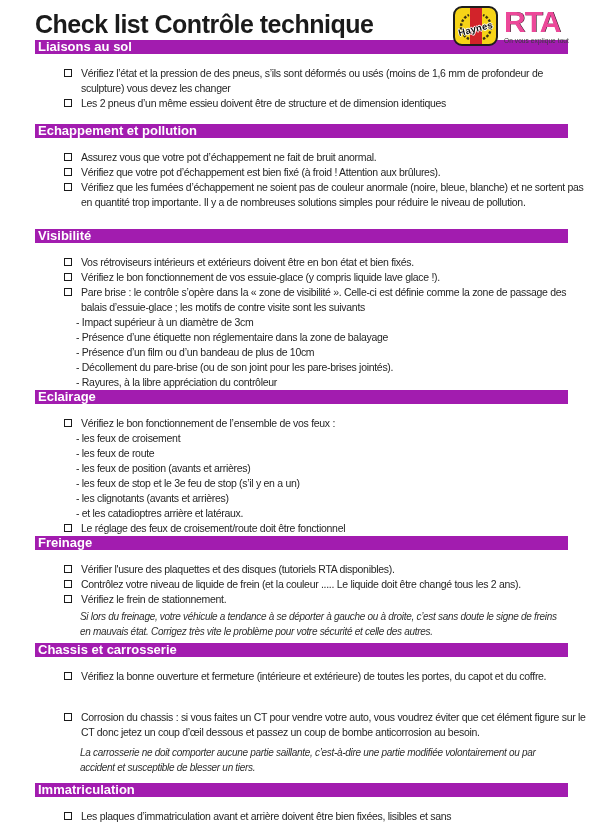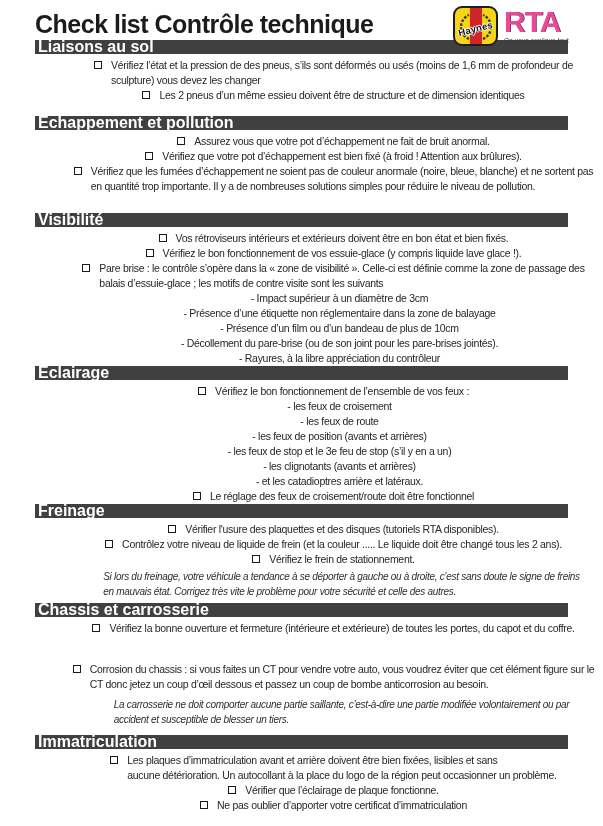--- a/index.html
+++ b/index.html
@@ -56,15 +56,15 @@
 
   
   .bar {
-    background:#404040;
+    background:#a21caf;
     color:#ffffff;
     width:533px;
     height:14px;
     line-height:14px;
-    font-size:16px;
+    font-size:13px;
     font-weight:bold;
     padding-left:3px;
-    margin-bottom:4px;
+    margin-bottom:12px;
     white-space:nowrap;
   }
 

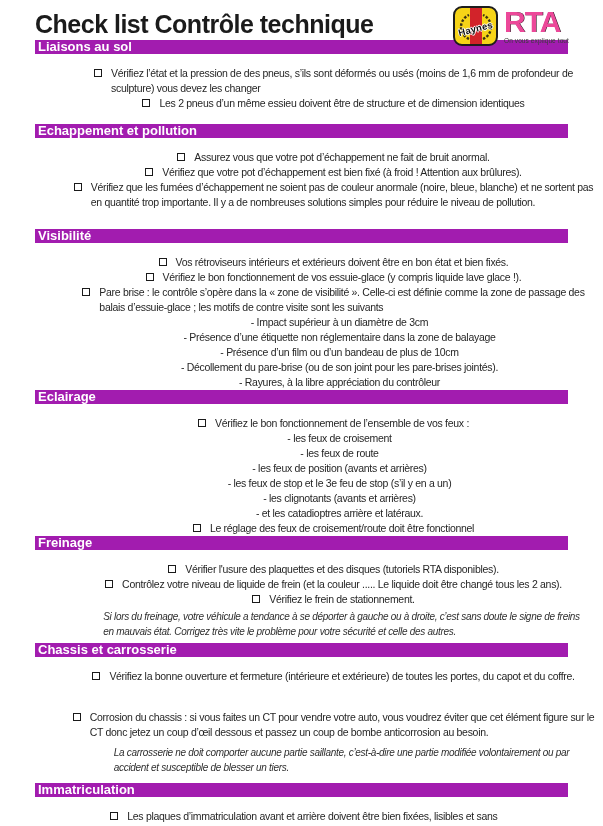--- a/index.html
+++ b/index.html
@@ -82,7 +82,6 @@
     font-size:10.5px;
     line-height:15px;
     letter-spacing:-0.3px;
-    justify-content:center;
   }
   .cb {
     flex:none;

